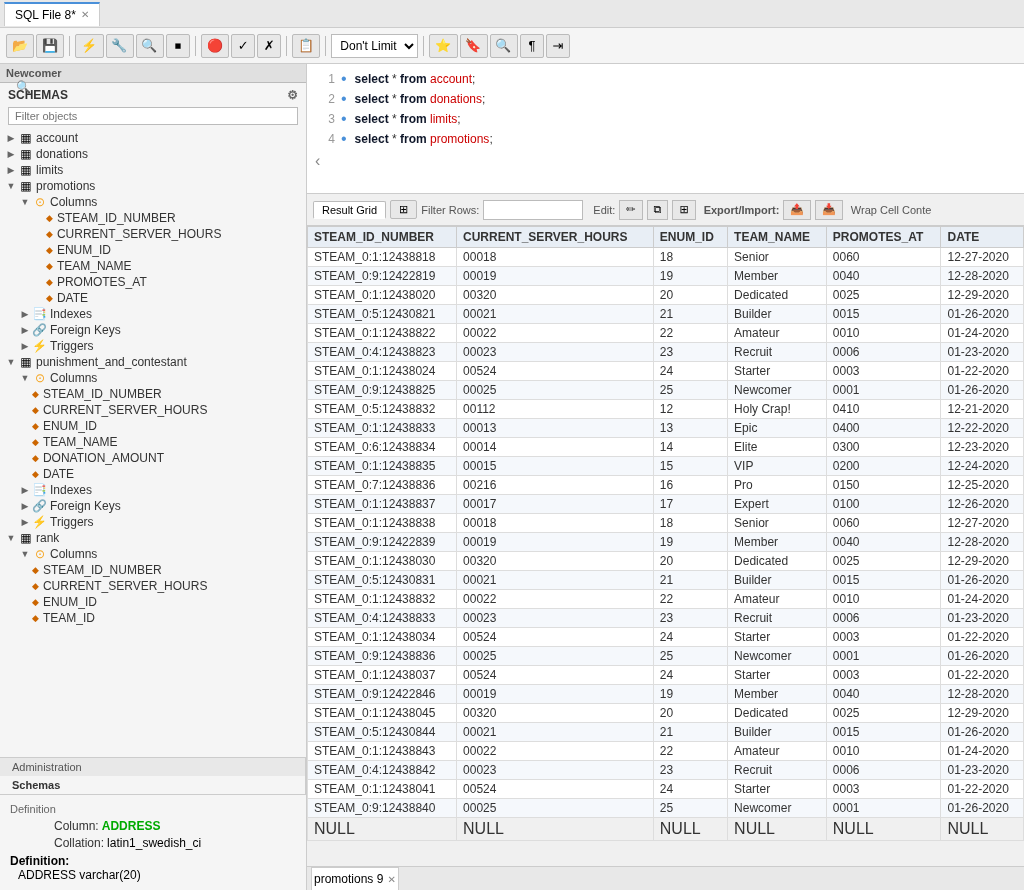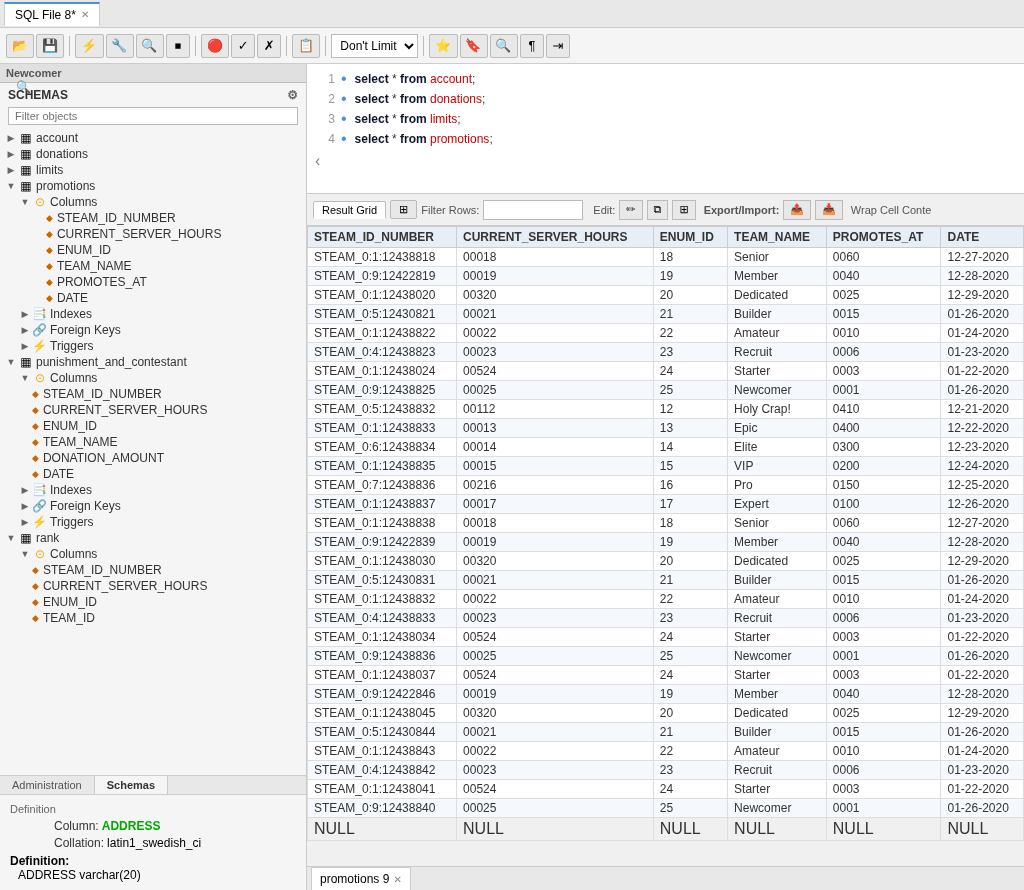--- a/index.html
+++ b/index.html
@@ -130,6 +130,7 @@
       display: flex;
       background: #e8e8e8;
       border-bottom: 1px solid #ccc;
+      flex-direction: column;
     }
     .sidebar-tab {
       padding: 3px 12px;

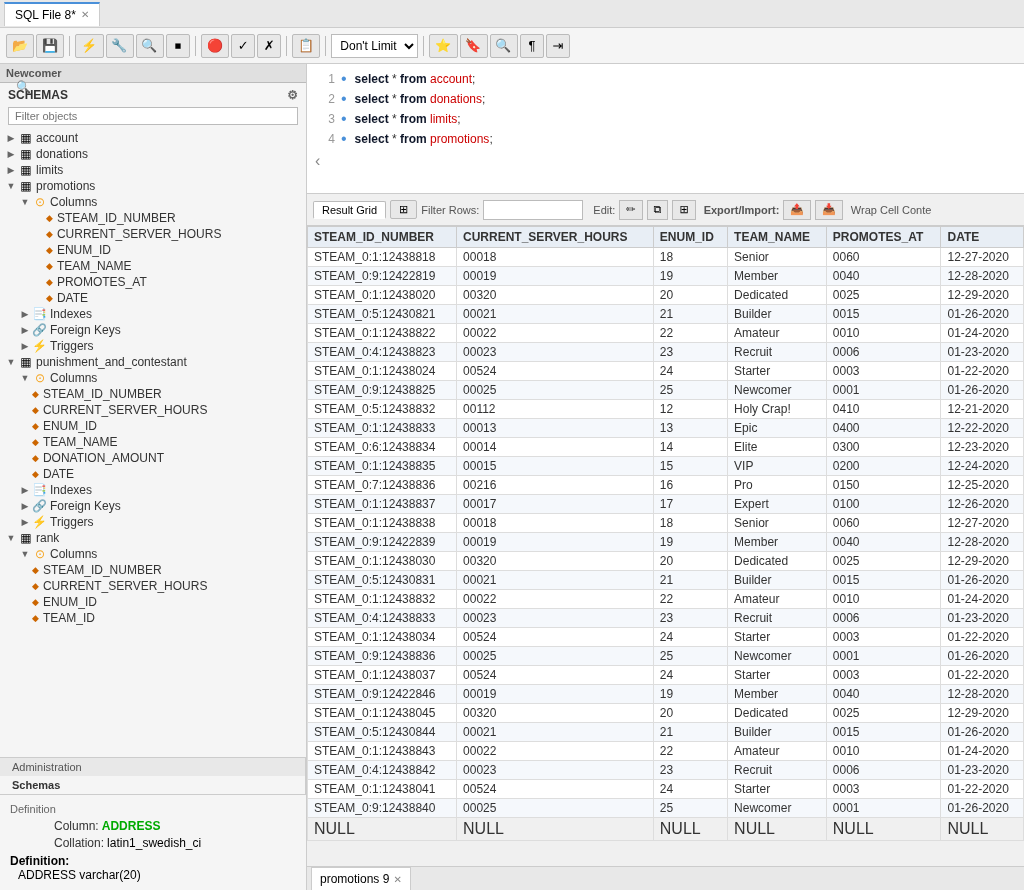--- a/index.html
+++ b/index.html
@@ -264,7 +264,7 @@
       height: 24px;
     }
     .bottom-tab {
-      padding: 2px 8px;
+      padding: 2px 2px;
       font-size: 11px;
       cursor: pointer;
       border: 1px solid #ccc;

